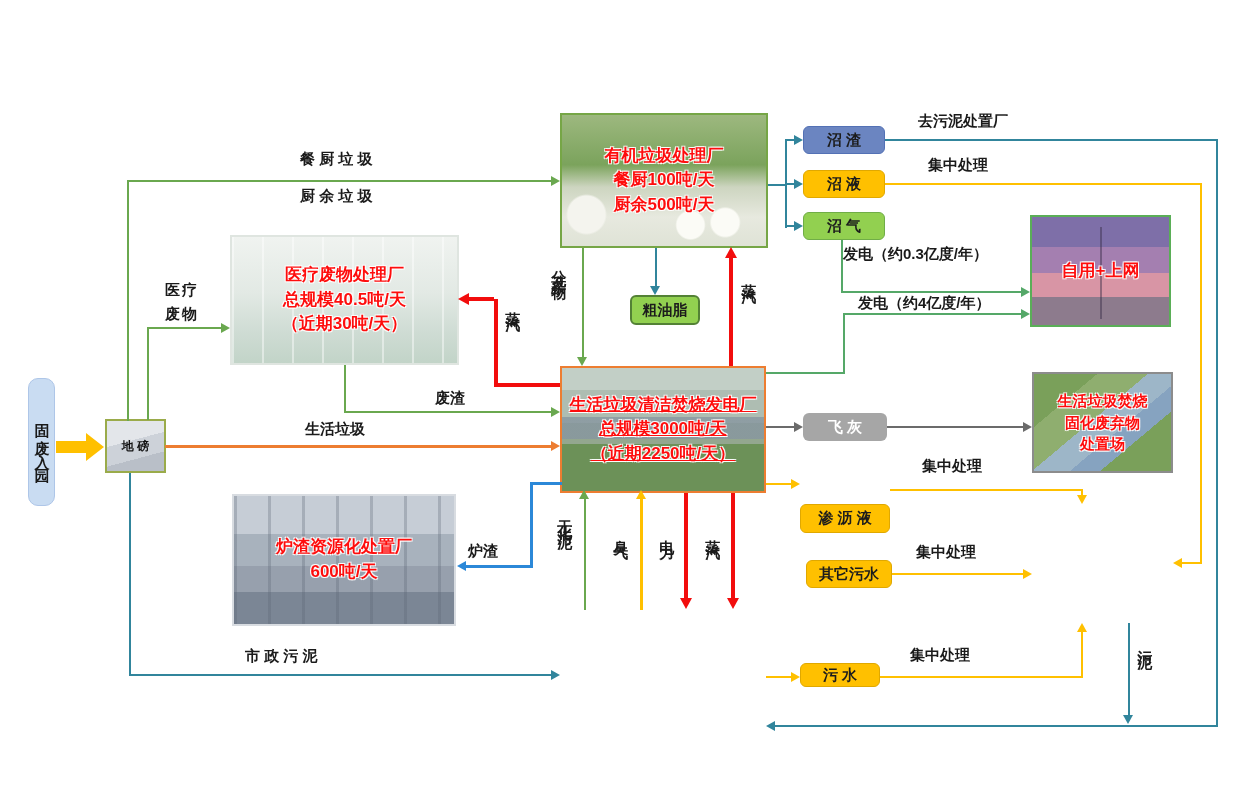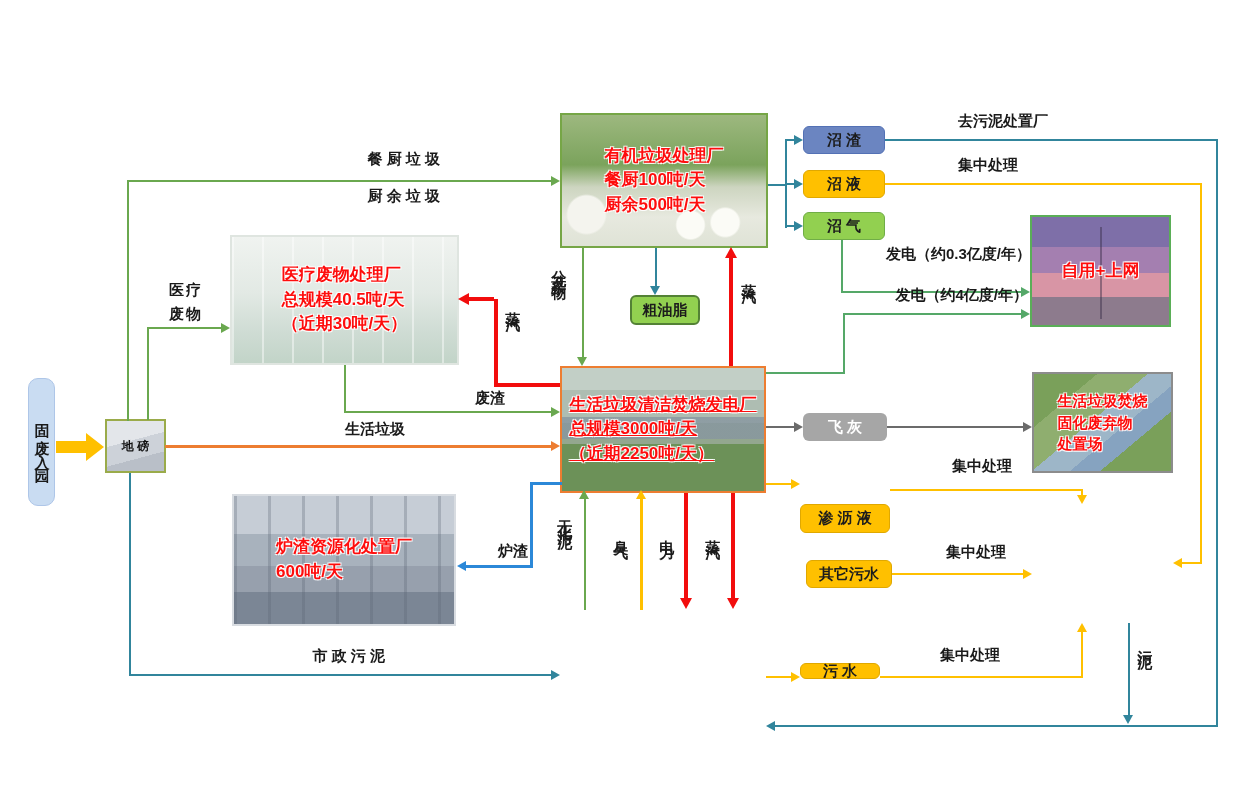--- a/index.html
+++ b/index.html
@@ -13,7 +13,7 @@
                       -1px 1px 0 rgba(255,255,255,.85),1px 1px 0 rgba(255,255,255,.85);}
   .tag{position:absolute;box-sizing:border-box;border-radius:6px;display:flex;align-items:center;
        justify-content:center;font-size:15px;font-weight:bold;color:#1c1c1c;}
-  .lbl{position:absolute;font-size:15px;font-weight:600;color:#1a1a1a;text-align:right;line-height:1.45;}
+  .lbl{position:absolute;font-size:15px;font-weight:600;color:#1a1a1a;text-align:left;line-height:1.45;}
   .vlbl{writing-mode:vertical-rl;text-orientation:upright;letter-spacing:5px;}
   .ln{position:absolute;}
   .ar{position:absolute;width:0;height:0;}

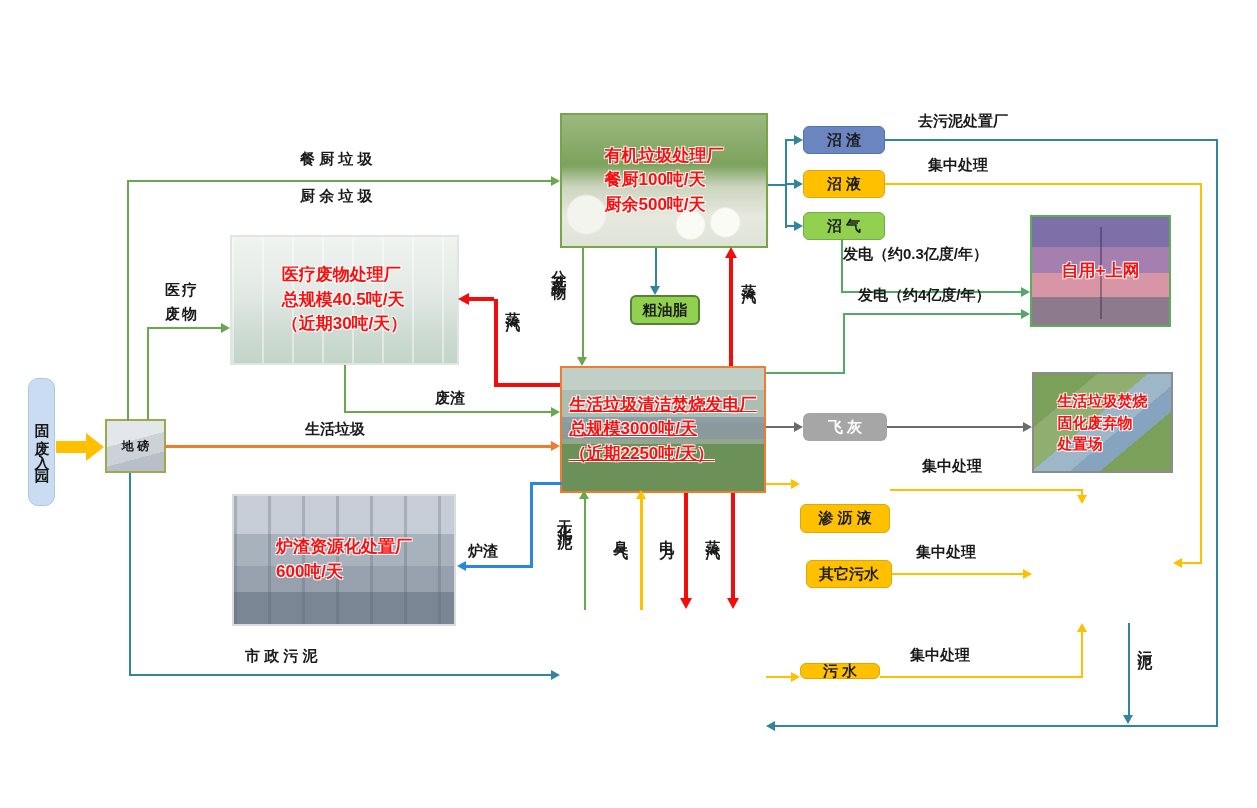--- a/index.html
+++ b/index.html
@@ -6,7 +6,7 @@
   #stage{position:relative;width:1257px;height:808px;background:#fff;overflow:hidden;
          font-family:"Liberation Sans","DejaVu Sans",sans-serif;}
   .box{position:absolute;box-sizing:border-box;display:flex;flex-direction:column;
-       align-items:center;justify-content:center;}
+       align-items:center;justify-content:center;text-align:center;}
   .photo{border:2px solid #ccc;}
   .ptitle{color:#fe0d0d;font-weight:bold;line-height:1.45;
           text-shadow:-1px -1px 0 rgba(255,255,255,.85),1px -1px 0 rgba(255,255,255,.85),

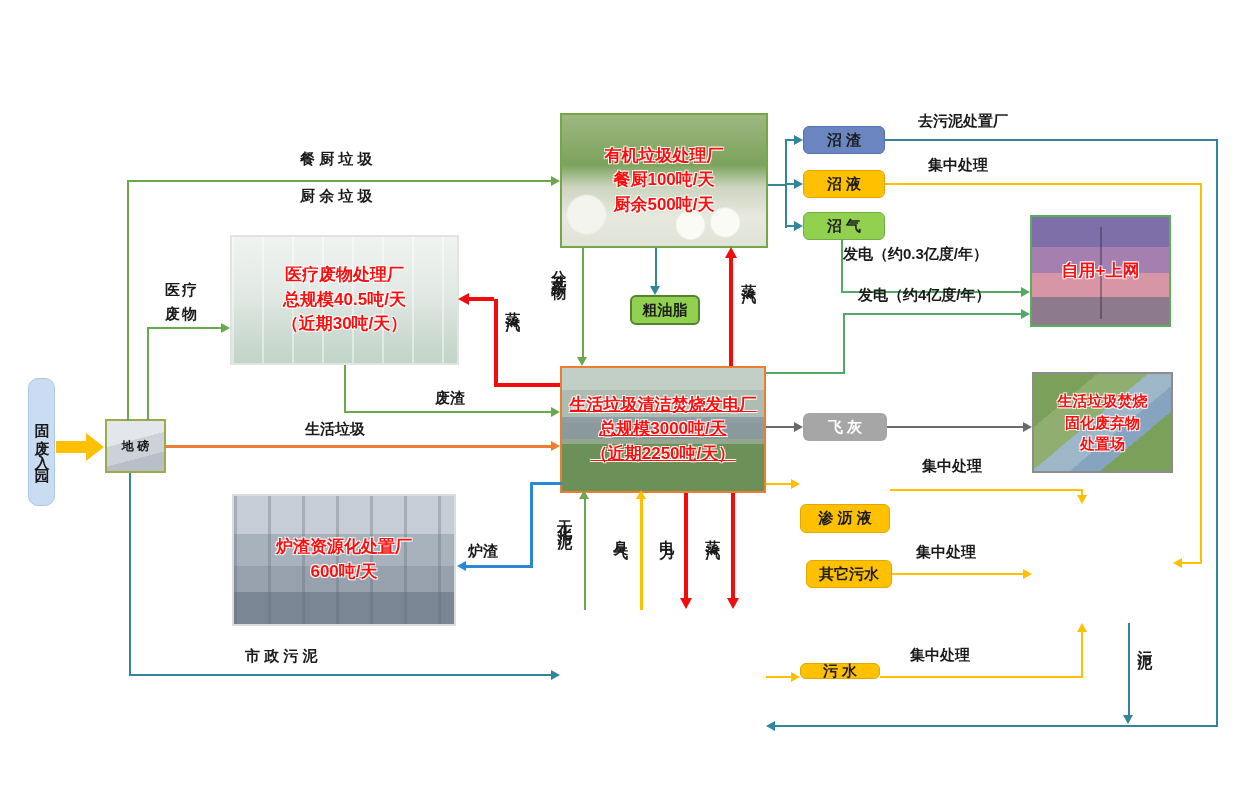--- a/index.html
+++ b/index.html
@@ -160,7 +160,7 @@
     <i class="ln" style="left:843px;top:314px;width:2px;height:60px;background:#55a868;"></i>
     <i class="ln" style="left:843px;top:313px;width:178px;height:2px;background:#55a868;"></i>
     <i class="ar r" style="left:1021px;top:309px;border-left-color:#55a868;"></i>
-    <span class="lbl" style="left:858px;top:284px;width:170px;">发电（约4亿度/年）</span>
+    <span class="lbl" style="left:858px;top:292px;width:170px;">发电（约4亿度/年）</span>
   </div>
 
   <div>

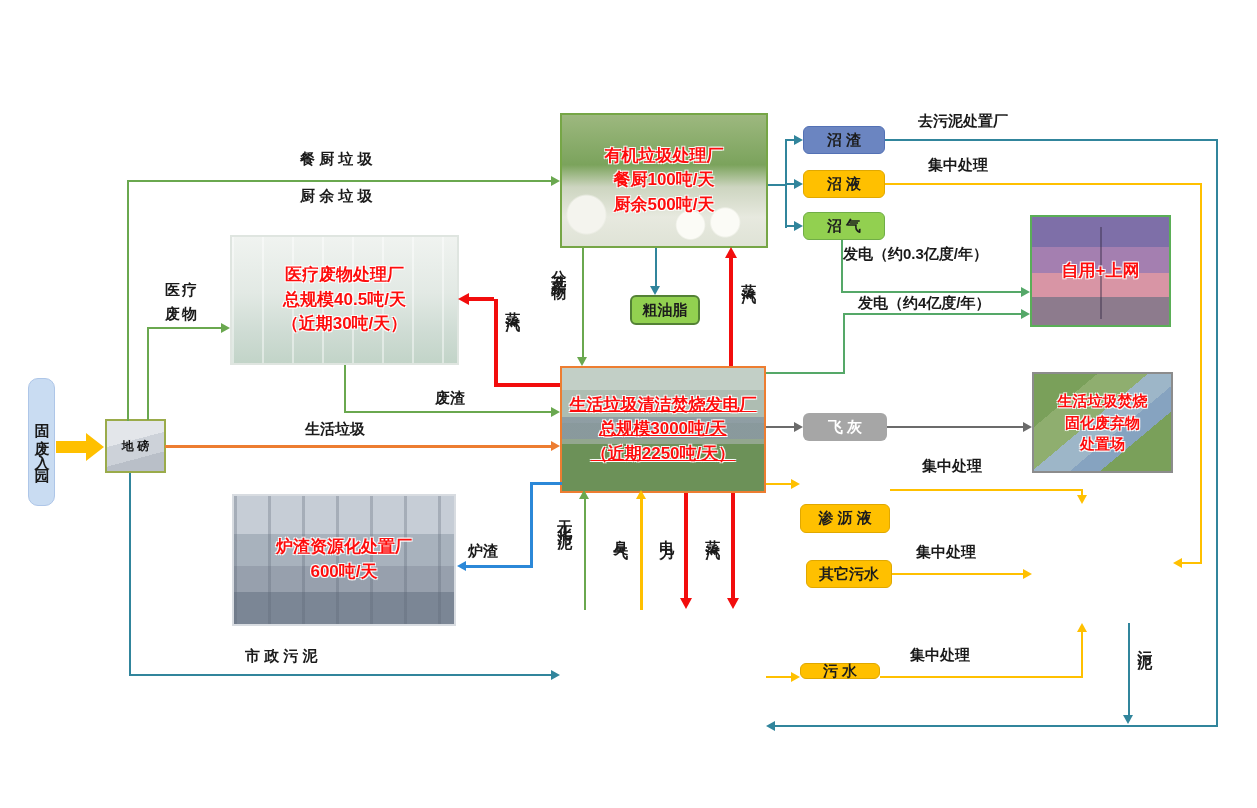--- a/index.html
+++ b/index.html
@@ -107,7 +107,7 @@
   <div class="tag" style="left:803px;top:413px;width:84px;height:28px;background:#a6a6a6;color:#fff;">飞 灰</div>
   <div class="tag" style="left:800px;top:470px;width:90px;height:29px;background:#ffc000;border:1px solid #e0a800;margin-top:34px;">渗 沥 液</div>
   <div class="tag" style="left:806px;top:560px;width:86px;height:28px;background:#ffc000;border:1px solid #e0a800;">其它污水</div>
-  <div class="tag" style="left:800px;top:663px;width:80px;height:16px;background:#ffc000;border:1px solid #e0a800;">污 水</div>
+  <div class="tag" style="left:800px;top:663px;width:80px;height:24px;background:#ffc000;border:1px solid #e0a800;">污 水</div>
 
   <div>
     <i class="ln" style="left:56px;top:441px;width:30px;height:12px;background:#ffc000;"></i>

